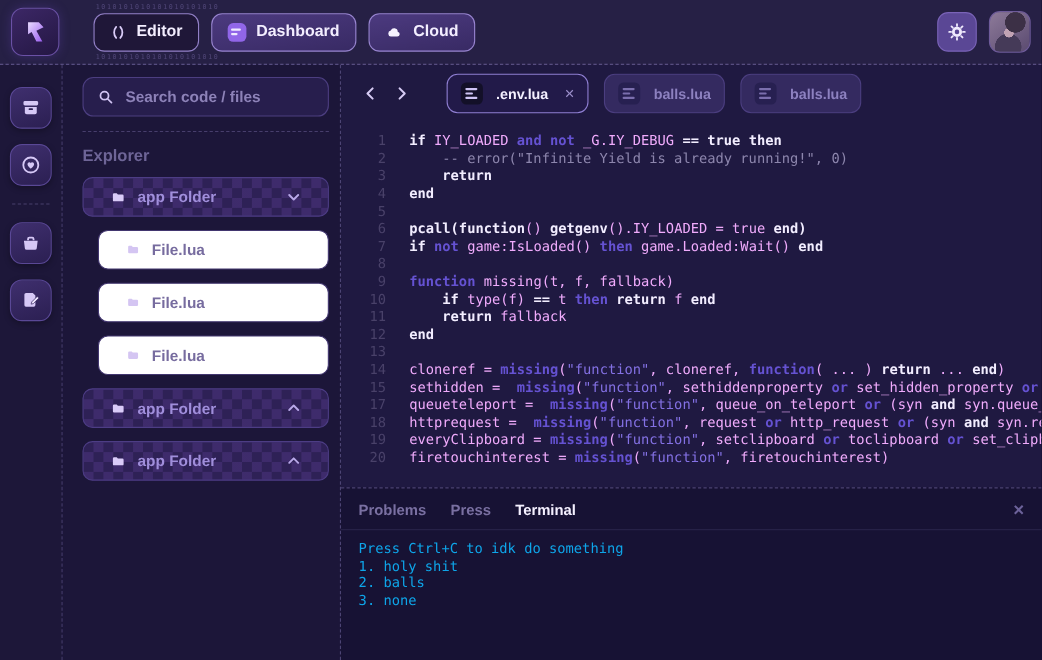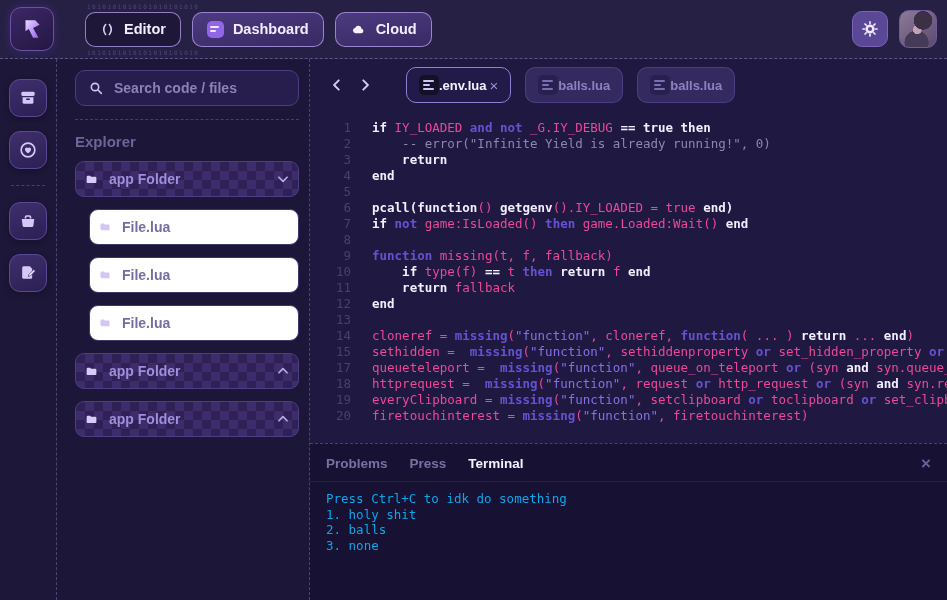--- a/index.html
+++ b/index.html
@@ -112,7 +112,7 @@
   #tabs { display:flex; gap:14px; margin-left:30px; }
   .etab {
     height:36px; border-radius:10px; padding:15px 12px; display:flex; align-items:center;
-    gap:0; cursor:pointer; font-size:13px; font-weight:700;
+    gap:12px; cursor:pointer; font-size:13px; font-weight:700;
   }
   .etab.active { background:#221a49; border:1px solid #8f7fd2; color:#f4f0ff; }
   .etab.inactive { background:#342a60; border:1px solid rgba(120,100,190,.35); color:#8d81c0; }

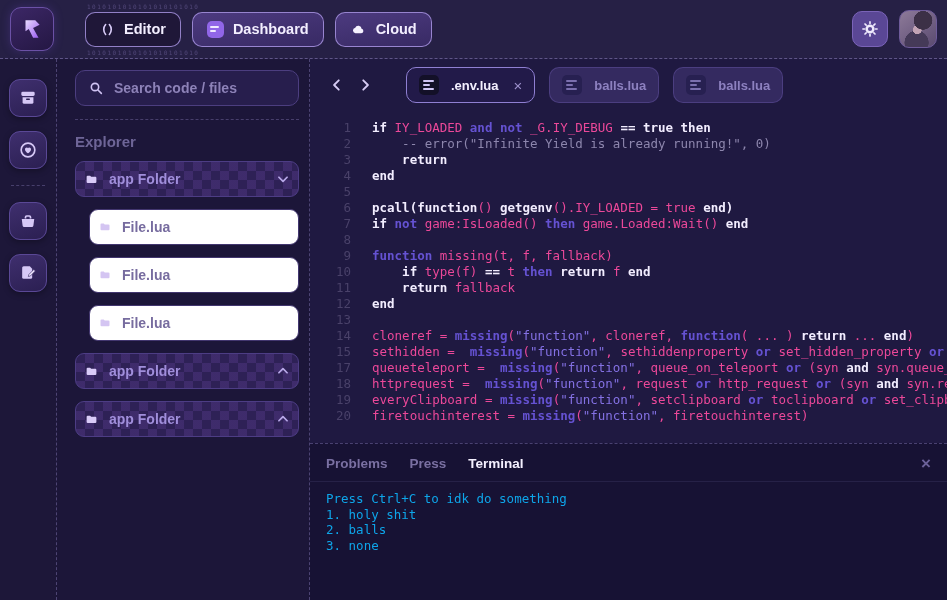--- a/index.html
+++ b/index.html
@@ -134,7 +134,7 @@
   .ln { width:41px; flex:none; text-align:right; padding-right:0; color:#494169; }
   .lc { white-space:pre; padding-left:21px; overflow:hidden; }
   .tw { color:#f2edff; font-weight:700; }
-  .tv { color:#ec4899; }
+  .tv { color:#f0abfc; }
   .tk { color:#6552d2; font-weight:700; }
   .ts { color:#8471e4; }
   .tc { color:#8d86ad; }

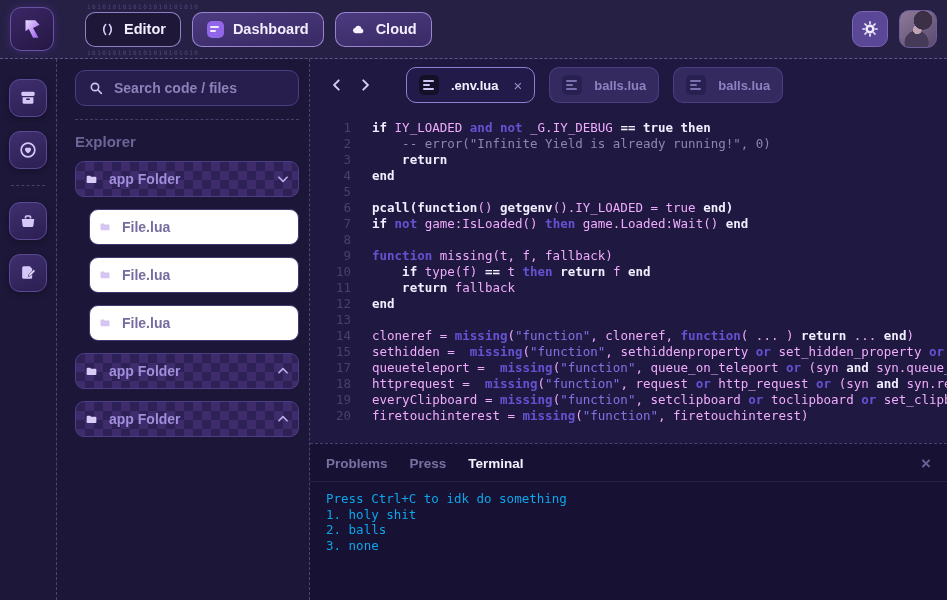--- a/index.html
+++ b/index.html
@@ -91,7 +91,7 @@
   #tree { display:flex; flex-direction:column; gap:12px; }
   .trow {
     height:36px; border-radius:9px; display:flex; align-items:center;
-    gap:10px; padding:0 8px; cursor:pointer; font-size:14px; font-weight:700;
+    gap:10px; padding:0 24px; cursor:pointer; font-size:14px; font-weight:700;
   }
   .trow.folder {
     border:1px solid #4d3d85; background-color:#2e2156; color:#a austere;

